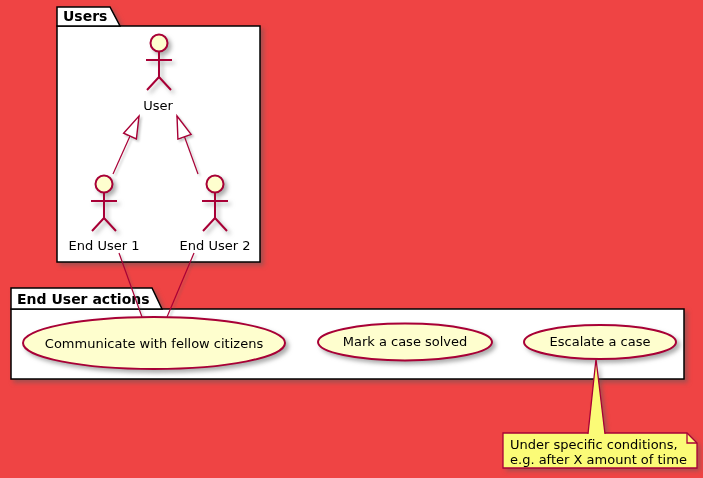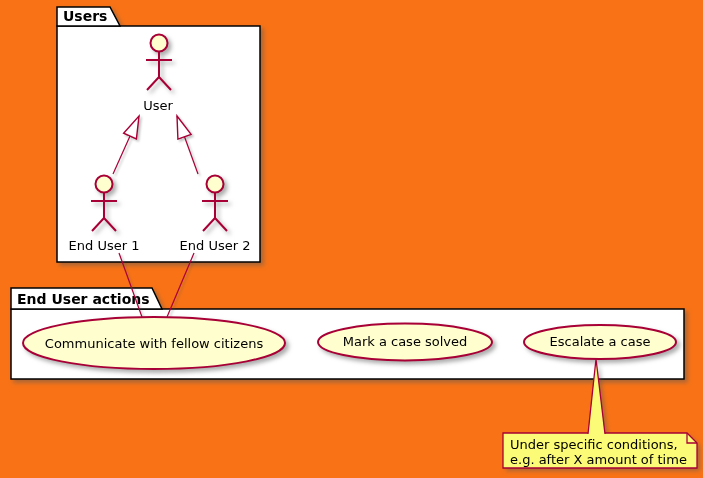--- a/index.html
+++ b/index.html
@@ -8,7 +8,7 @@
     background: #FFFFFF;
     font-family: "DejaVu Sans", sans-serif;
   }
-  .canvas { position: relative; width: 703px; height: 478px; background: #f97316; overflow: hidden; }
+  .canvas { position: relative; width: 703px; height: 478px; background: #ef4444; overflow: hidden; }
   svg { display: block; }
   text {
     font-family: "DejaVu Sans", sans-serif;

